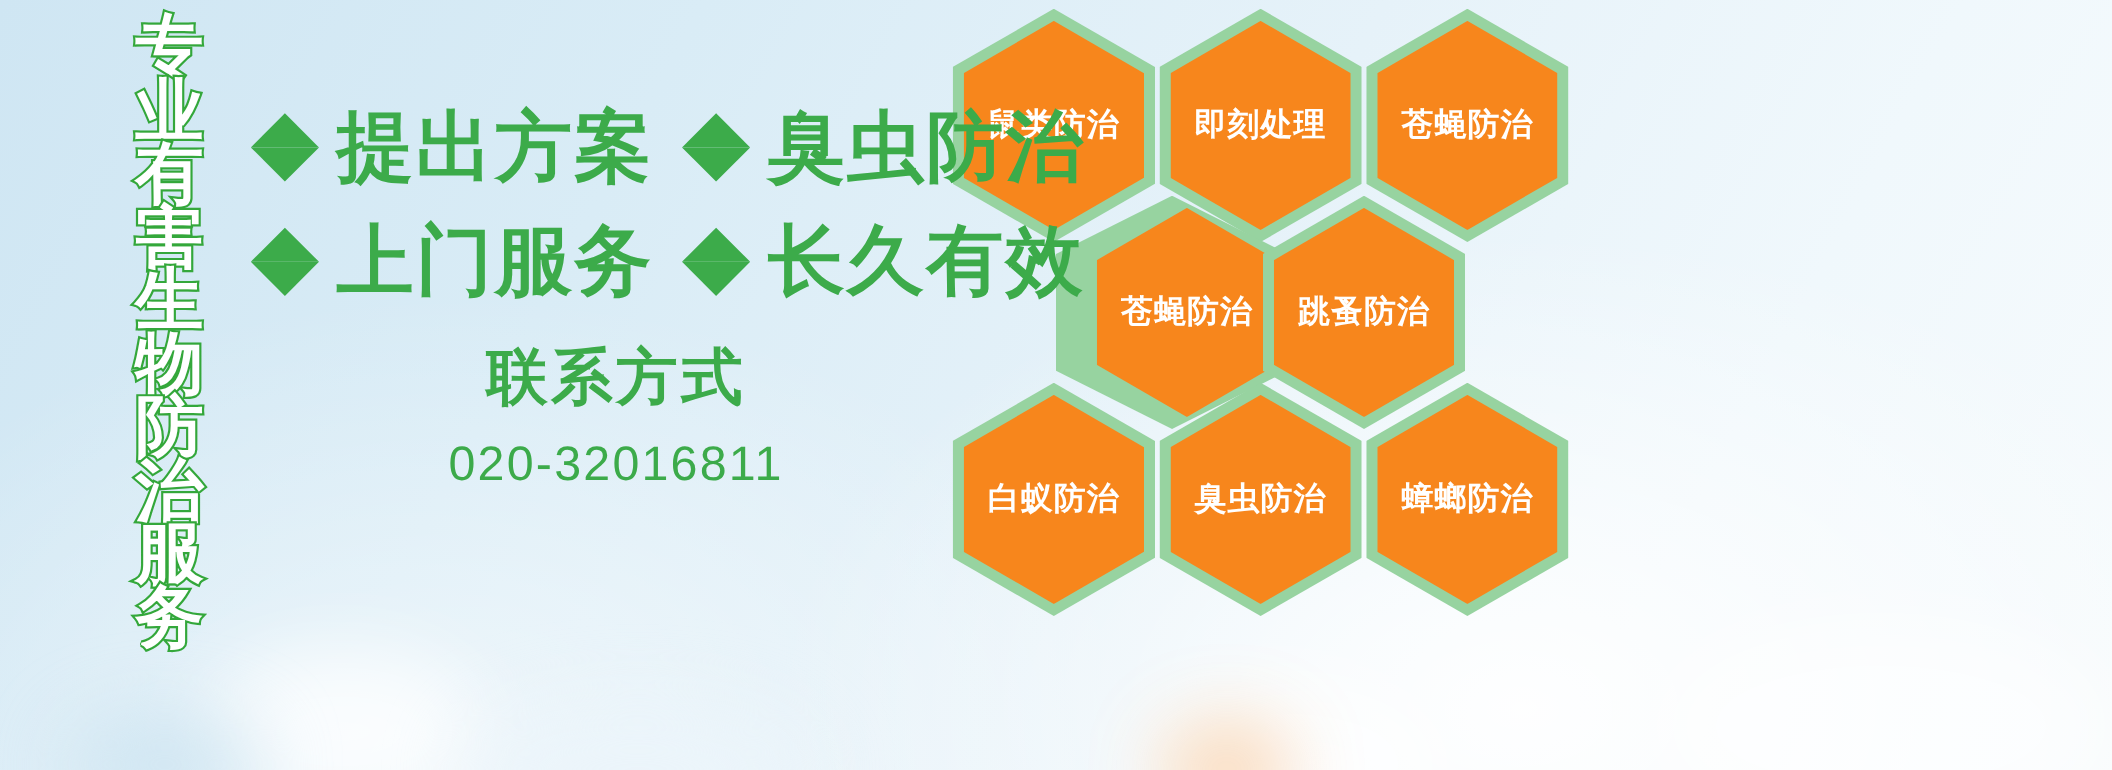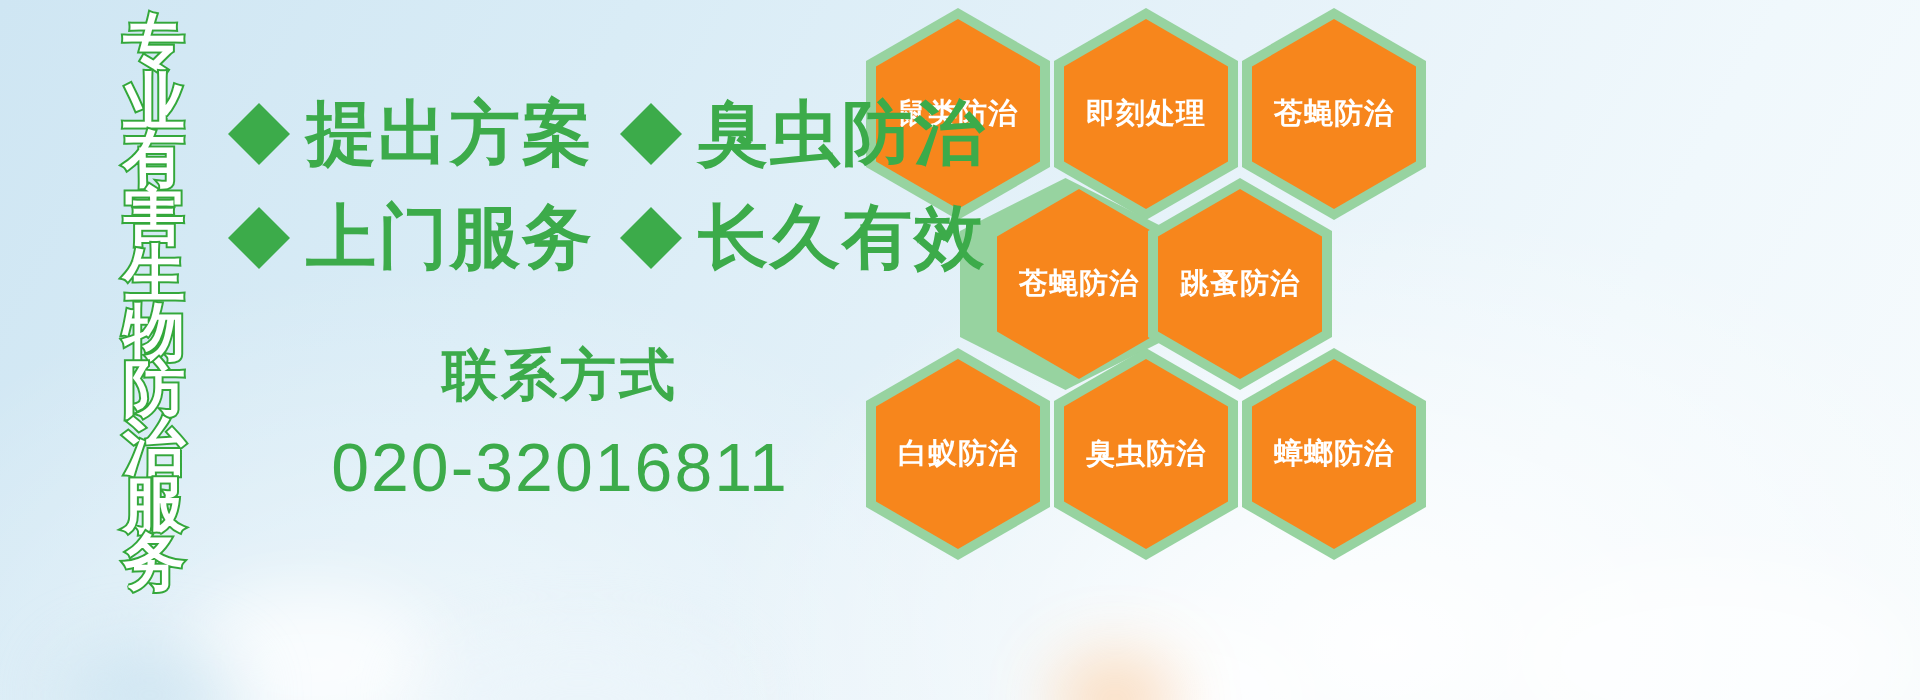--- a/index.html
+++ b/index.html
@@ -116,7 +116,6 @@
     color: #3cab4a;
     letter-spacing: 3px;
     margin-bottom: 14px;
-    margin-top: 32px;
   }
   .phone-number {
     font-size: 68px;

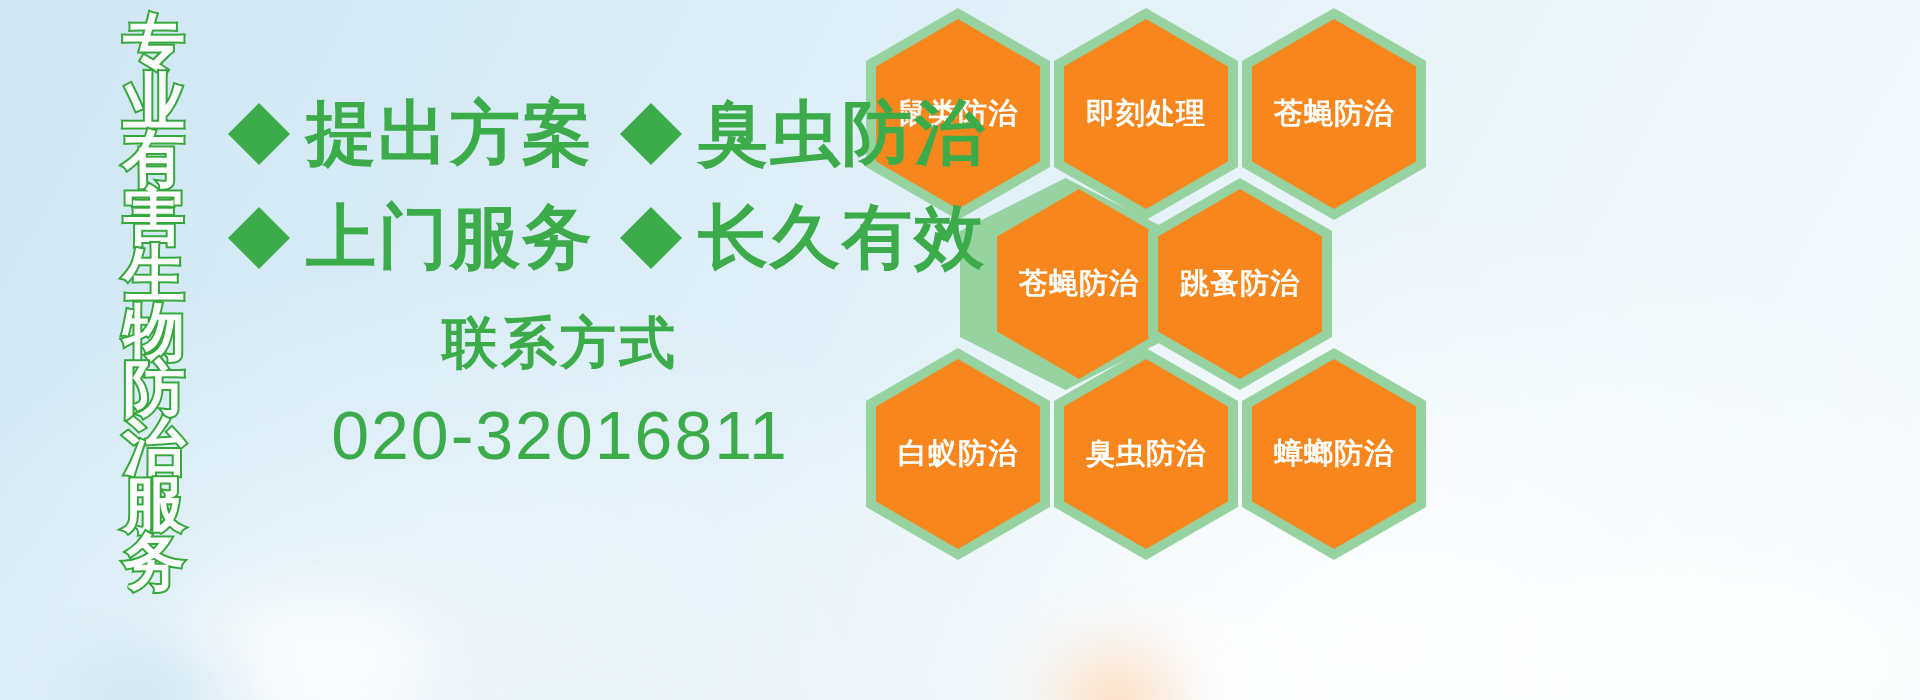--- a/index.html
+++ b/index.html
@@ -118,7 +118,7 @@
     margin-bottom: 14px;
   }
   .phone-number {
-    font-size: 68px;
+    font-size: 44px;
     font-weight: normal;
     color: #3cab4a;
     letter-spacing: 2px;

